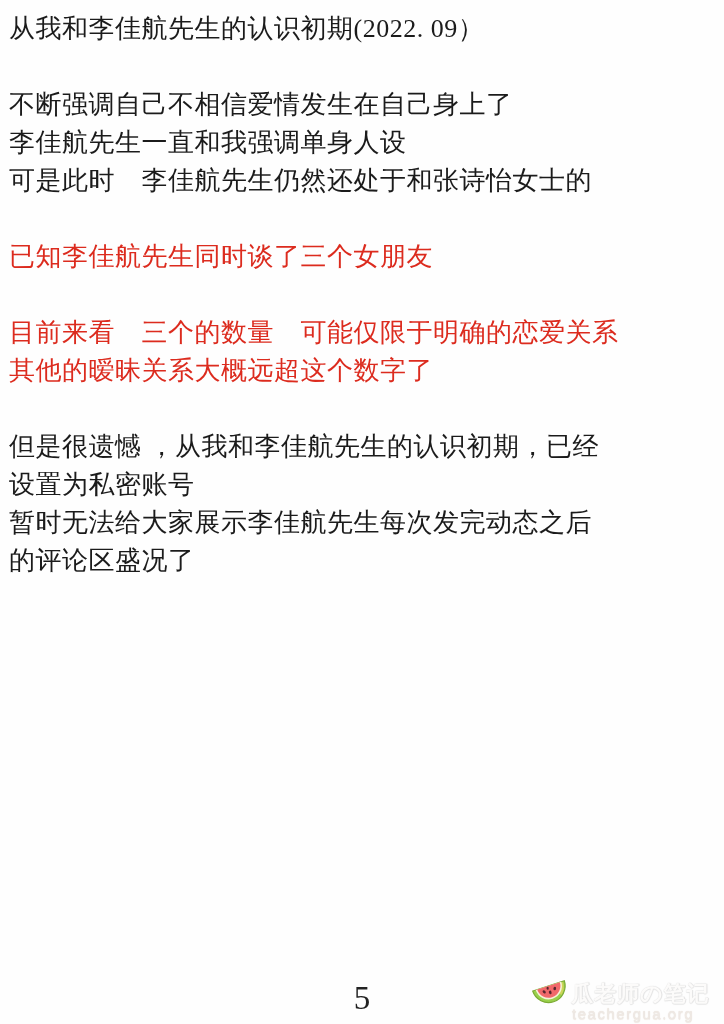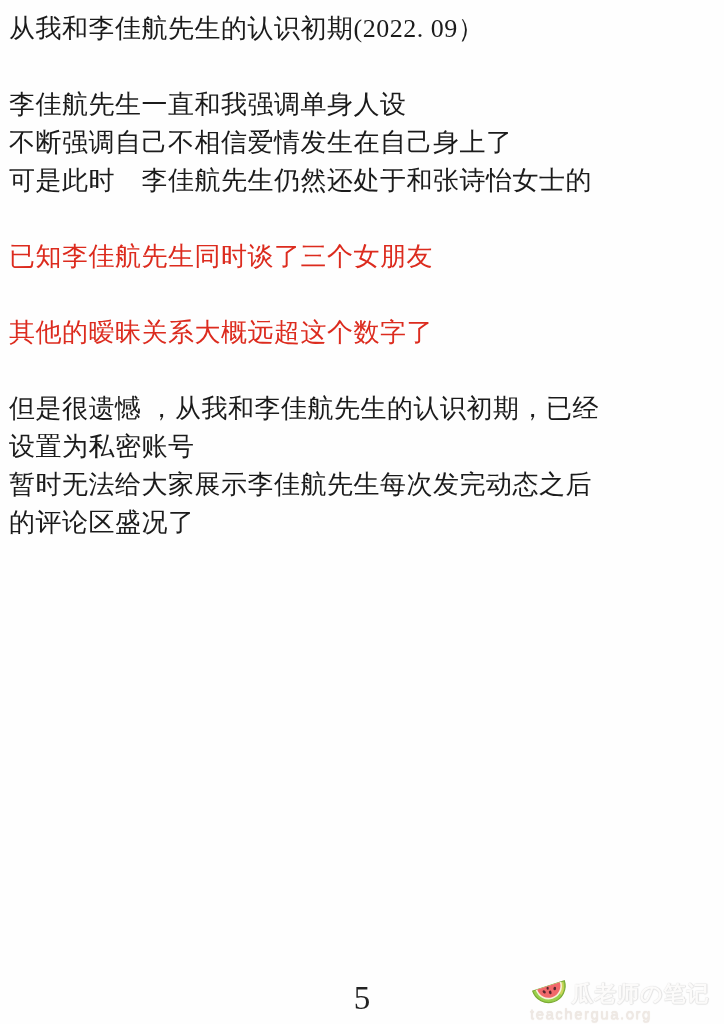--- a/index.html
+++ b/index.html
@@ -95,8 +95,8 @@
     </div>
 
     <div class="para">
+      <div class="line black">不断强调自己不相信爱情发生在自己身上了</div>
       <div class="line black">李佳航先生一直和我强调单身人设</div>
-      <div class="line black">不断强调自己不相信爱情发生在自己身上了</div>
       <div class="line black">可是此时　李佳航先生仍然还处于和张诗怡女士的</div>
     </div>
 

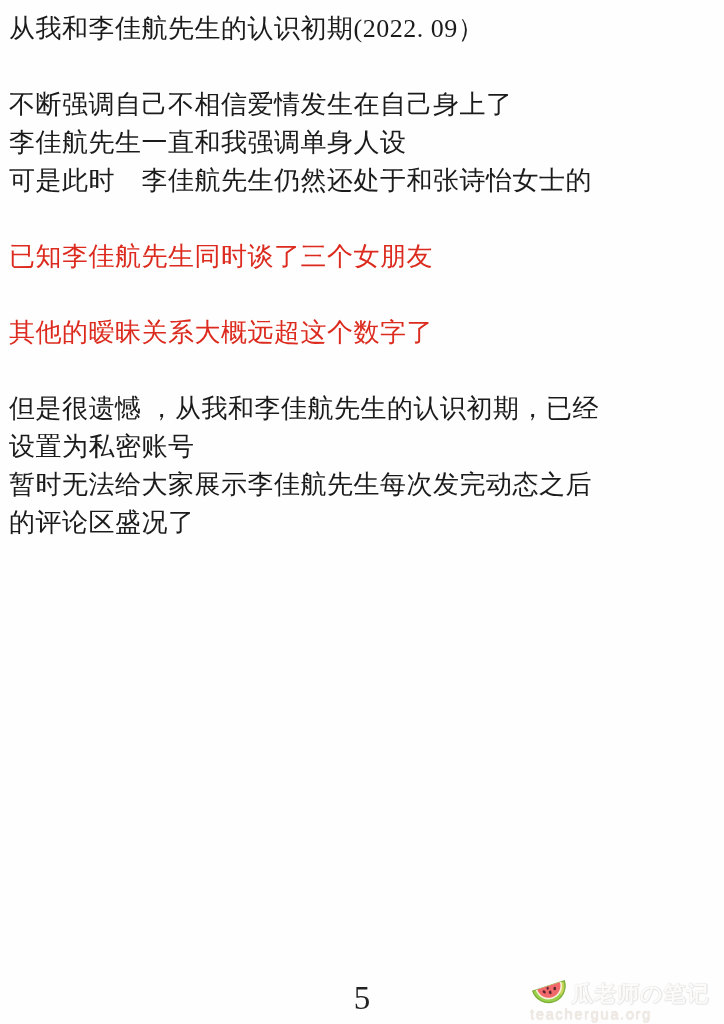--- a/index.html
+++ b/index.html
@@ -105,6 +105,7 @@
     </div>
 
     <div class="para">
+      <div class="line red">目前来看　三个的数量　可能仅限于明确的恋爱关系</div>
       <div class="line red">其他的暧昧关系大概远超这个数字了</div>
     </div>
 

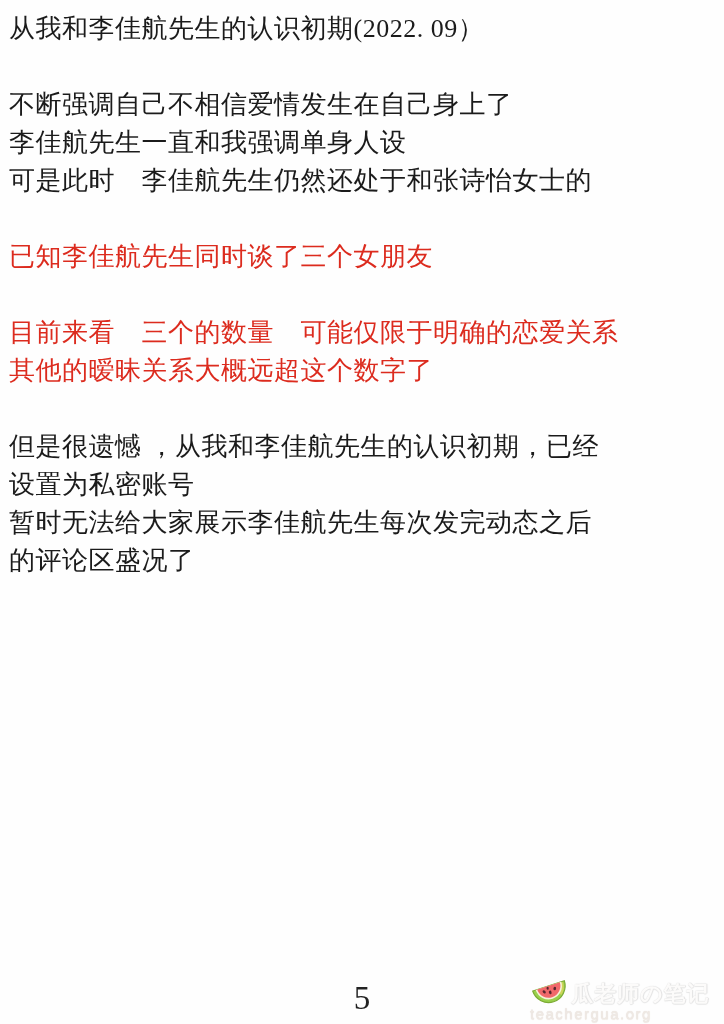--- a/index.html
+++ b/index.html
@@ -75,7 +75,7 @@
   }
   .wm-url {
     margin-top: -4px;
-    text-align: left;
+    text-align: right;
     padding-right: 14px;
     font-size: 15px;
     letter-spacing: 1.5px;

